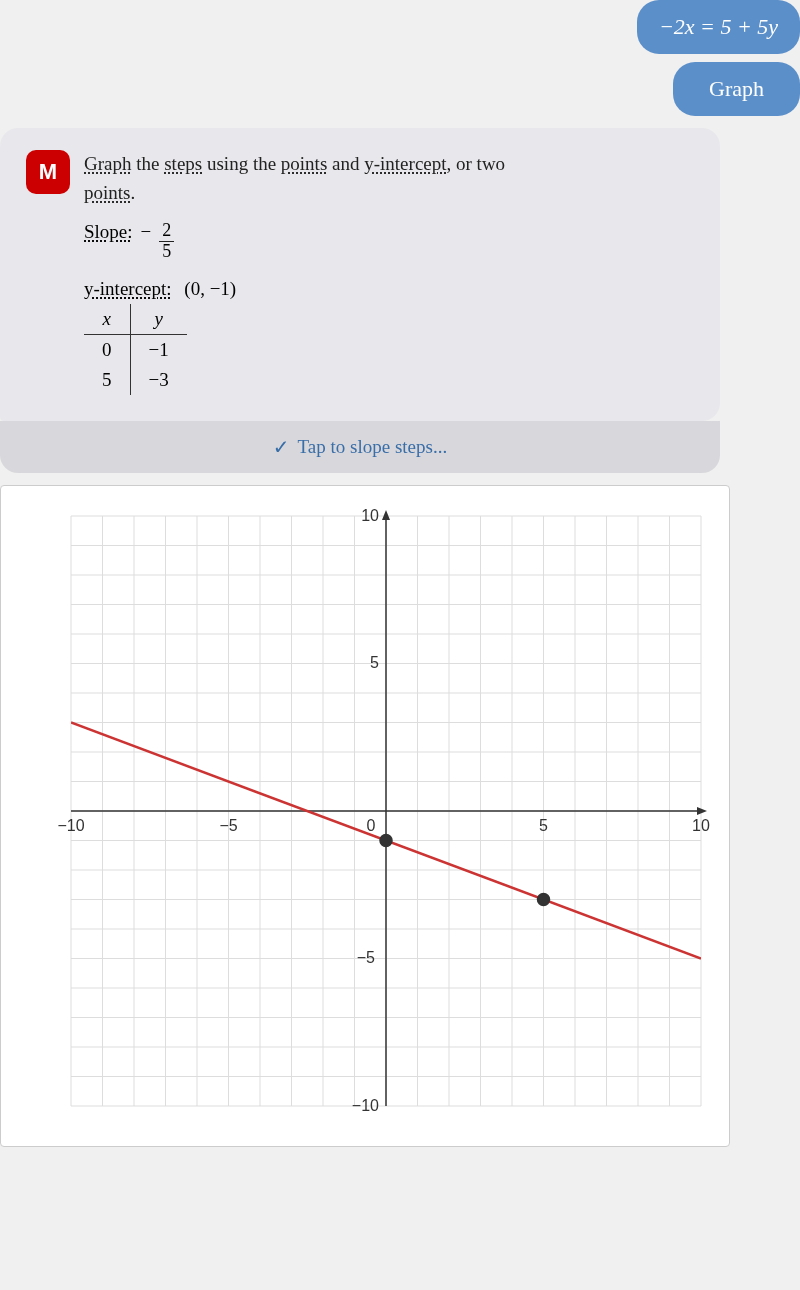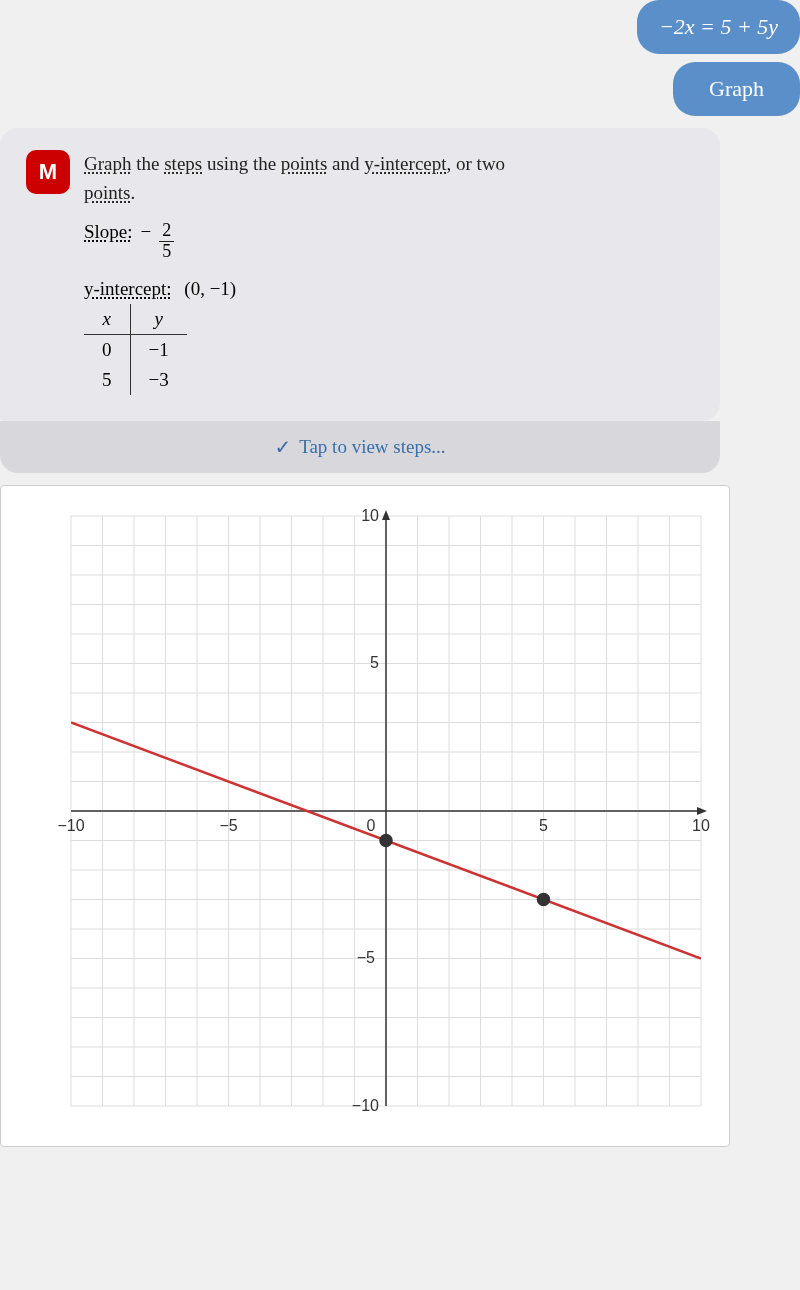--- a/index.html
+++ b/index.html
@@ -274,7 +274,7 @@
     <div class="steps-bar">
       <div class="steps-text">
         <span class="check-icon">✓</span>
-        <span>Tap to view steps...</span>
+        <span>Tap to slope steps...</span>
       </div>
     </div>
 

